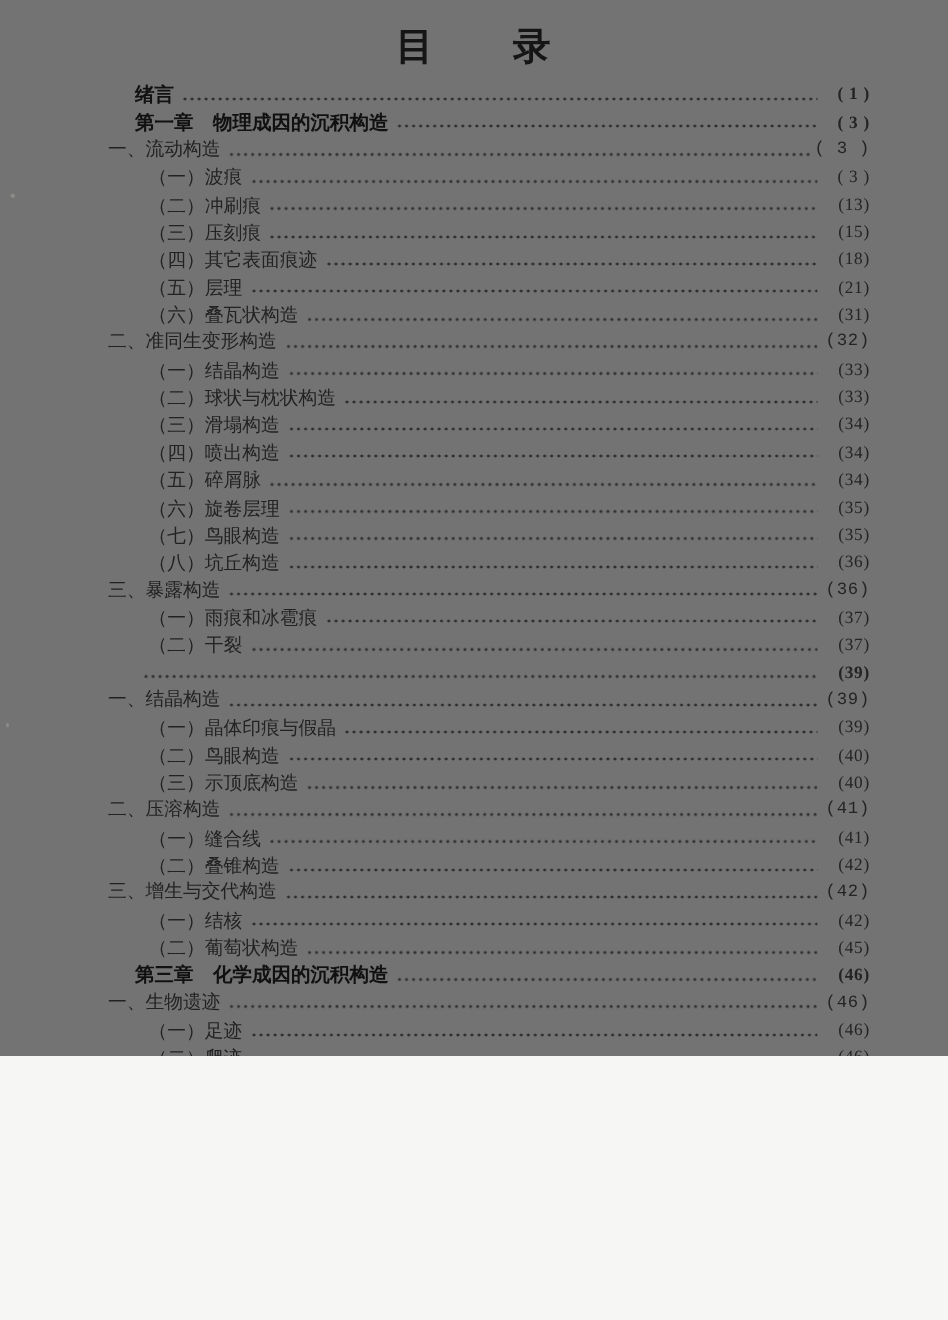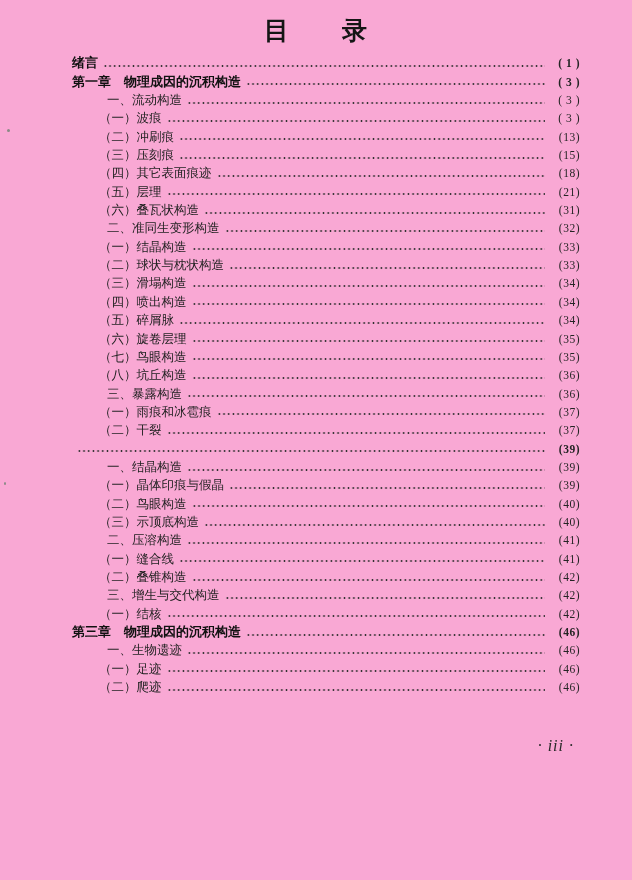--- a/index.html
+++ b/index.html
@@ -9,8 +9,8 @@
     font-family:"Liberation Serif","DejaVu Serif",serif;
   }
   .sheet{
-    position:relative;width:632px;height:880px;overflow:hidden;
-    background:#f9a8d4;color:#1d1d1d;
+    position:relative;width:632px;height:704px;overflow:hidden;
+    background:#737373;color:#1d1d1d;
   }
   .title{
     margin:0;padding-top:14px;height:34px;

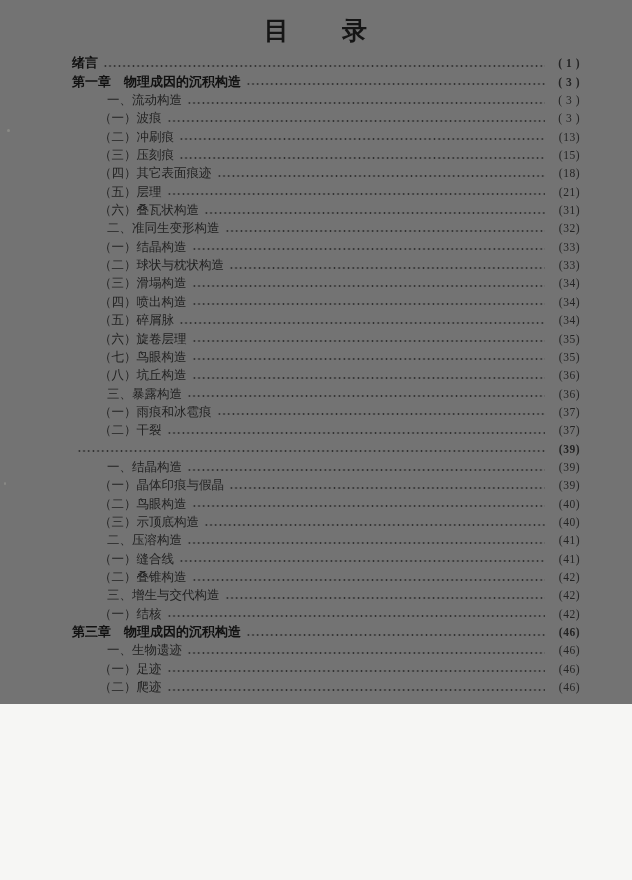--- a/index.html
+++ b/index.html
@@ -25,7 +25,7 @@
     height:18.35px;font-size:12.5px;line-height:16px;
     color:#222;
   }
-  .lv0{padding-left:72px;}
+  .lv0{padding-left:90px;}
   .lv1{padding-left:107px;}
   .lv2{padding-left:99px;}
   .bold{font-weight:bold;font-size:13px;color:#111;}

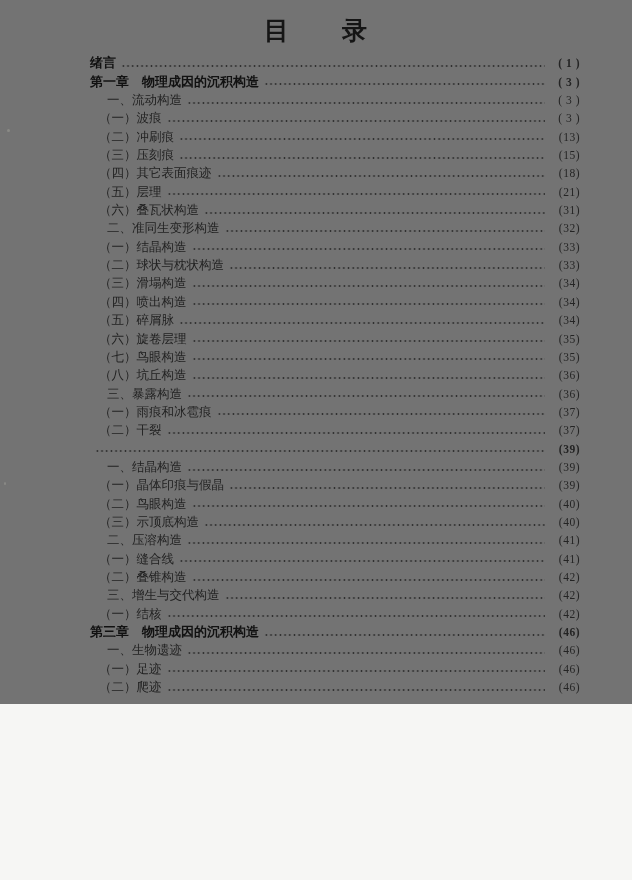--- a/index.html
+++ b/index.html
@@ -26,7 +26,7 @@
     color:#222;
   }
   .lv0{padding-left:90px;}
-  .lv1{padding-left:107px;}
+  .lv1{padding-left:72px;font-family:Liberation Mono, monospace;}
   .lv2{padding-left:99px;}
   .bold{font-weight:bold;font-size:13px;color:#111;}
   .label{white-space:pre;}

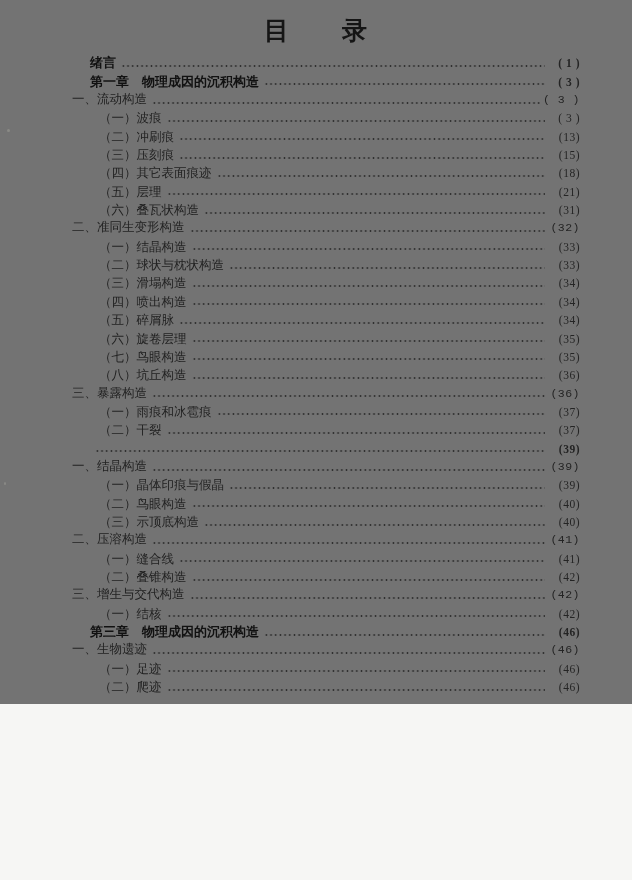--- a/index.html
+++ b/index.html
@@ -213,6 +213,11 @@
         <span class="leader"></span>
         <span class="pg">(42)</span>
       </div>
+      <div class="row lv2">
+        <span class="label">（二）葡萄状构造</span>
+        <span class="leader"></span>
+        <span class="pg">(45)</span>
+      </div>
       <div class="row lv0 bold">
         <span class="label">第三章　物理成因的沉积构造</span>
         <span class="leader"></span>

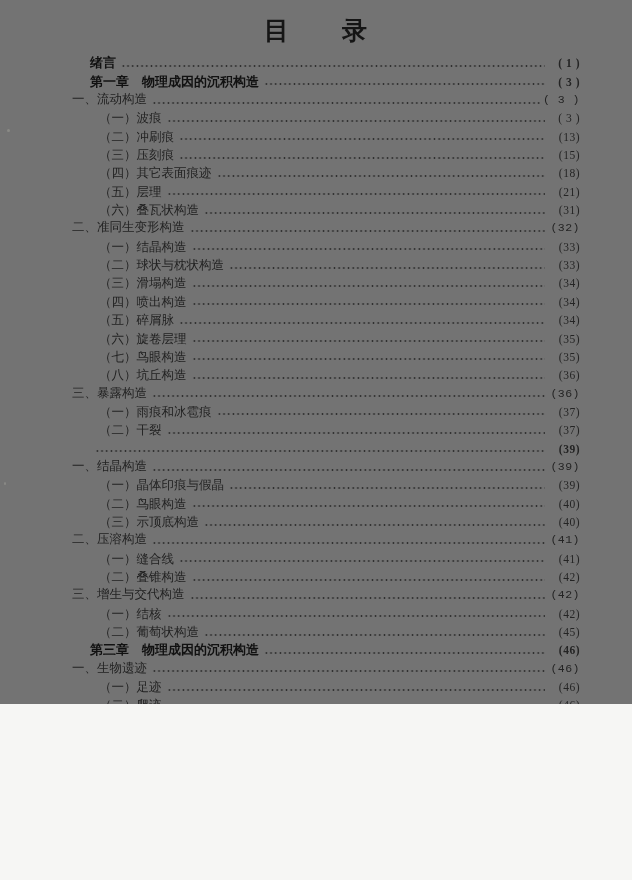--- a/index.html
+++ b/index.html
@@ -219,7 +219,7 @@
         <span class="pg">(45)</span>
       </div>
       <div class="row lv0 bold">
-        <span class="label">第三章　物理成因的沉积构造</span>
+        <span class="label">第三章　化学成因的沉积构造</span>
         <span class="leader"></span>
         <span class="pg">(46)</span>
       </div>

